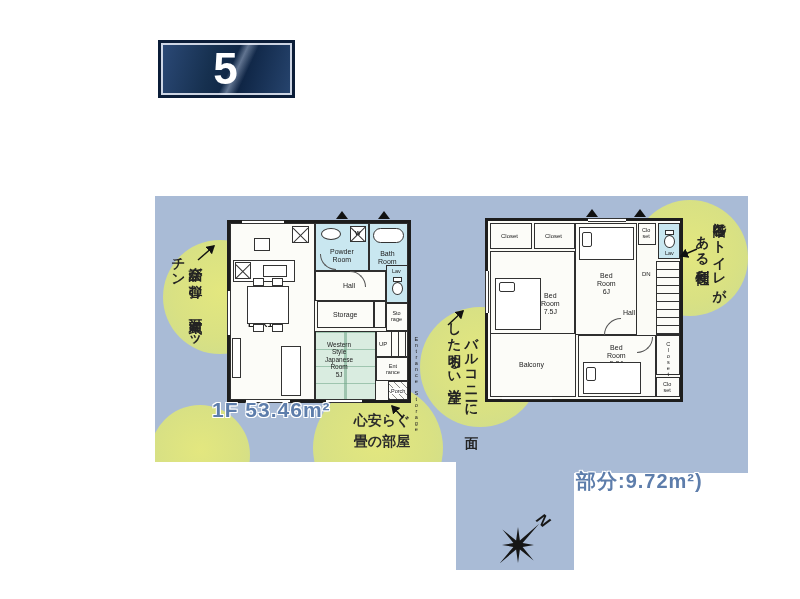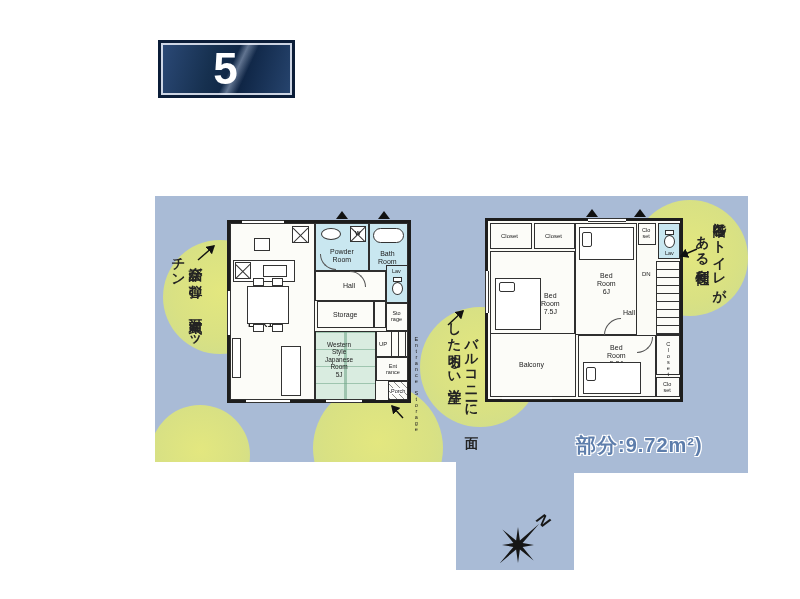--- a/index.html
+++ b/index.html
@@ -238,6 +238,7 @@
   <div class="tri" style="left:586px;top:209px;"></div>
   <div class="tri" style="left:634px;top:209px;"></div>
 
+  <div class="area-label" style="left:212px;top:398px;font-size:21px;">1F 53.46m²</div>
   <div class="area-label" style="left:576px;top:432px;font-size:20px;">部分:9.72m²)</div>
 
   <div class="callout-v" style="left:170px;top:248px;height:110px;">

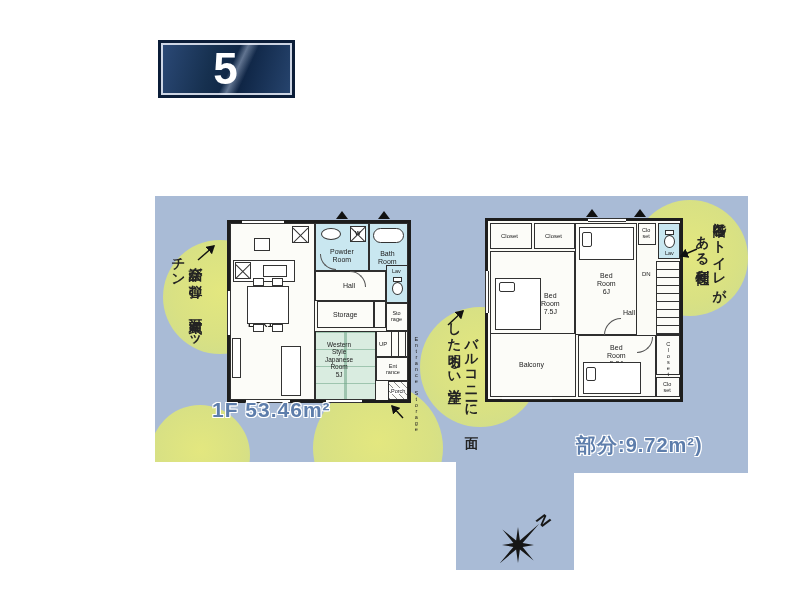--- a/index.html
+++ b/index.html
@@ -253,6 +253,10 @@
     <span>各階にトイレが</span>
     <span style="padding-top:14px;">ある利便性</span>
   </div>
+  <div class="callout-h" style="left:344px;top:410px;width:76px;">
+    <div>心安らぐ</div>
+    <div>畳の部屋</div>
+  </div>
 
   <svg class="overlay" width="800" height="599" viewBox="0 0 800 599">
     <defs>

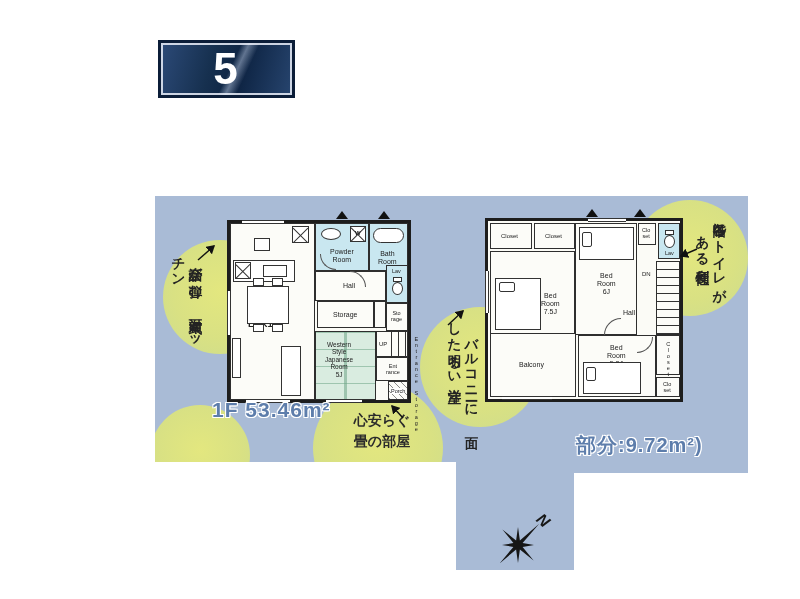--- a/index.html
+++ b/index.html
@@ -239,7 +239,7 @@
   <div class="tri" style="left:634px;top:209px;"></div>
 
   <div class="area-label" style="left:212px;top:398px;font-size:21px;">1F 53.46m²</div>
-  <div class="area-label" style="left:576px;top:432px;font-size:20px;">部分:9.72m²)</div>
+  <div class="area-label" style="left:576px;top:468px;font-size:20px;">部分:9.72m²)</div>
 
   <div class="callout-v" style="left:170px;top:248px;height:110px;">
     <span style="padding-top:8px;">会話が弾む</span>

